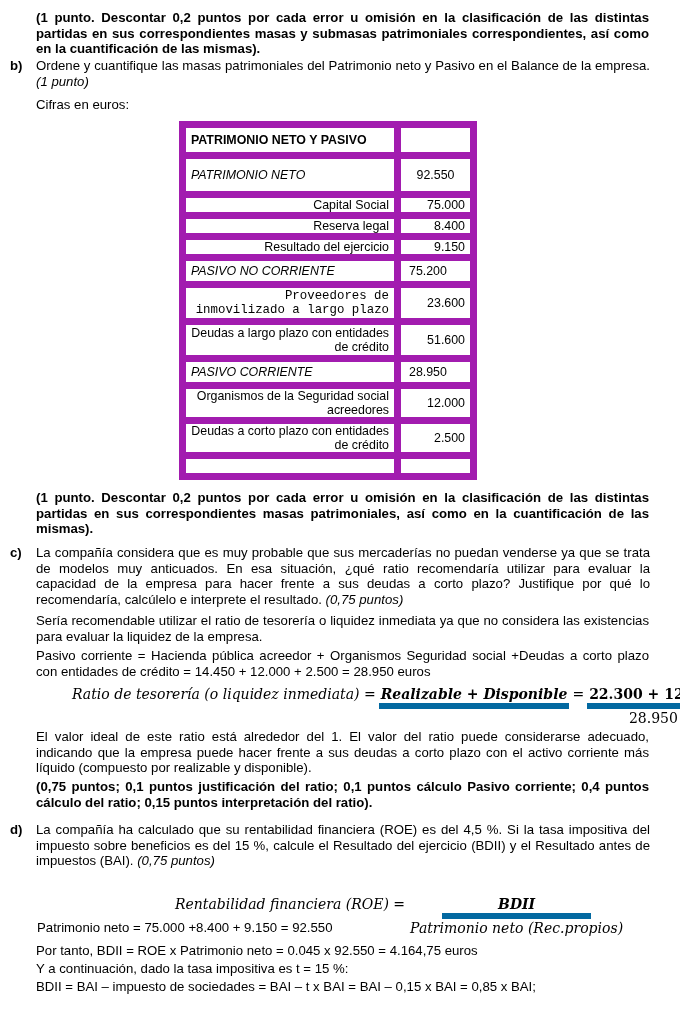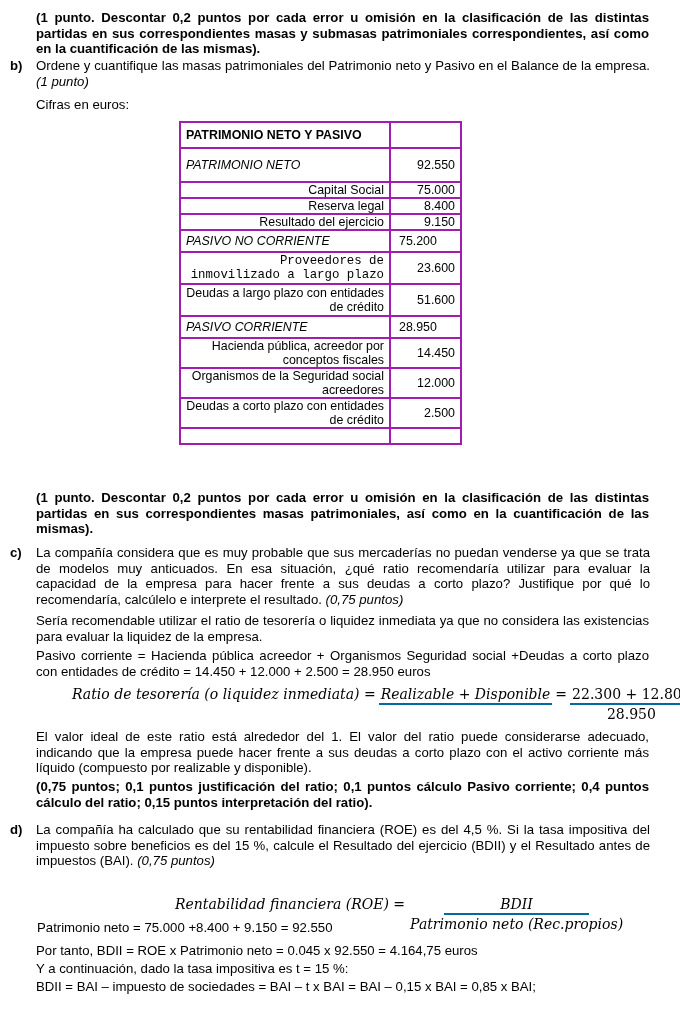--- a/index.html
+++ b/index.html
@@ -14,7 +14,7 @@
   .item .txt { margin-left: 26px; text-align: justify; display: block; }
   .it { font-style: italic; }
   table.bal { position: absolute; left: 179px; top: 121px; border-collapse: collapse; font-size: 12.4px; }
-  table.bal td { border: 2px solid #a21caf; padding: 0 5px; line-height: 14px; }
+  table.bal td { border: 7px solid #a21caf; padding: 0 5px; line-height: 14px; }
   table.bal td.c1 { width: 198px; }
   table.bal td.c2 { width: 56px; }
   .r { text-align: right; }

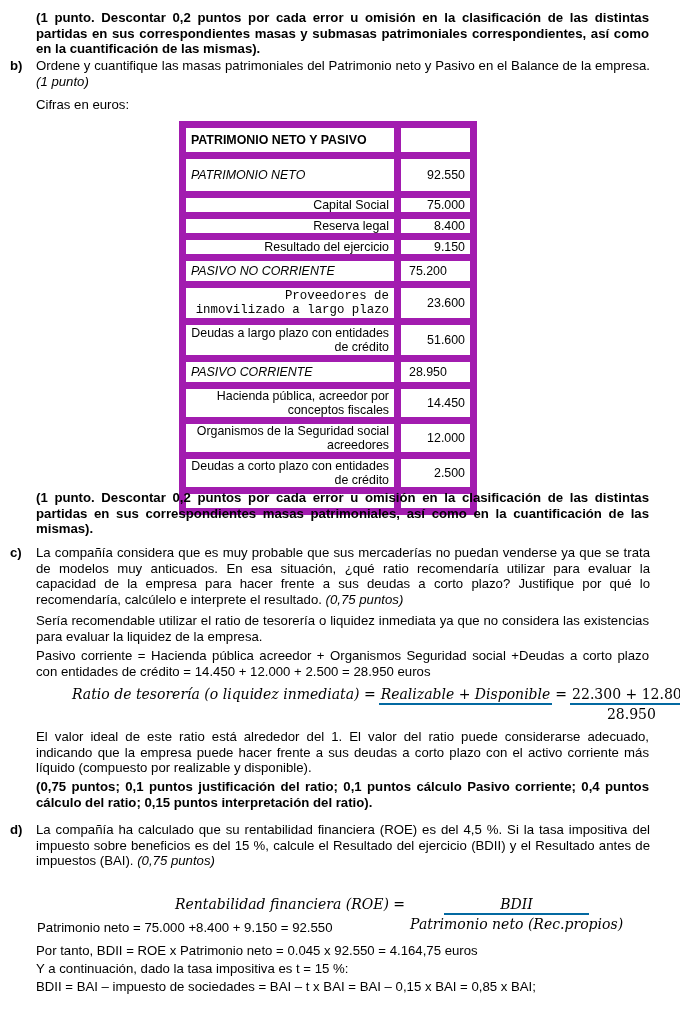--- a/index.html
+++ b/index.html
@@ -45,7 +45,7 @@
   </tr>
   <tr>
     <td class="c1 sec" style="height:32px;">PATRIMONIO NETO</td>
-    <td class="c2" style="text-align:right;">92.550</td>
+    <td class="c2" style="text-align:center;">92.550</td>
   </tr>
   <tr>
     <td class="c1 r">Capital Social</td>

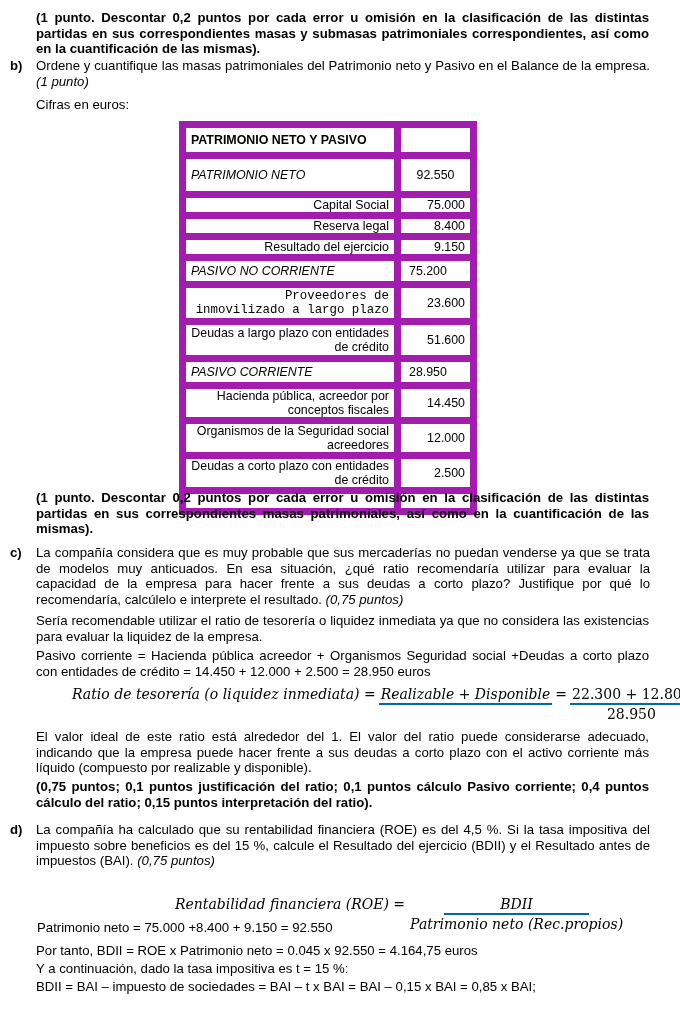--- a/index.html
+++ b/index.html
@@ -76,10 +76,6 @@
     <td class="c2" style="text-align:left;padding-left:8px;">28.950</td>
   </tr>
   <tr>
-    <td class="c1 r" style="height:28px;">Hacienda pública, acreedor por conceptos fiscales</td>
-    <td class="c2 r">14.450</td>
-  </tr>
-  <tr>
     <td class="c1 r" style="height:28px;">Organismos de la Seguridad social acreedores</td>
     <td class="c2 r">12.000</td>
   </tr>

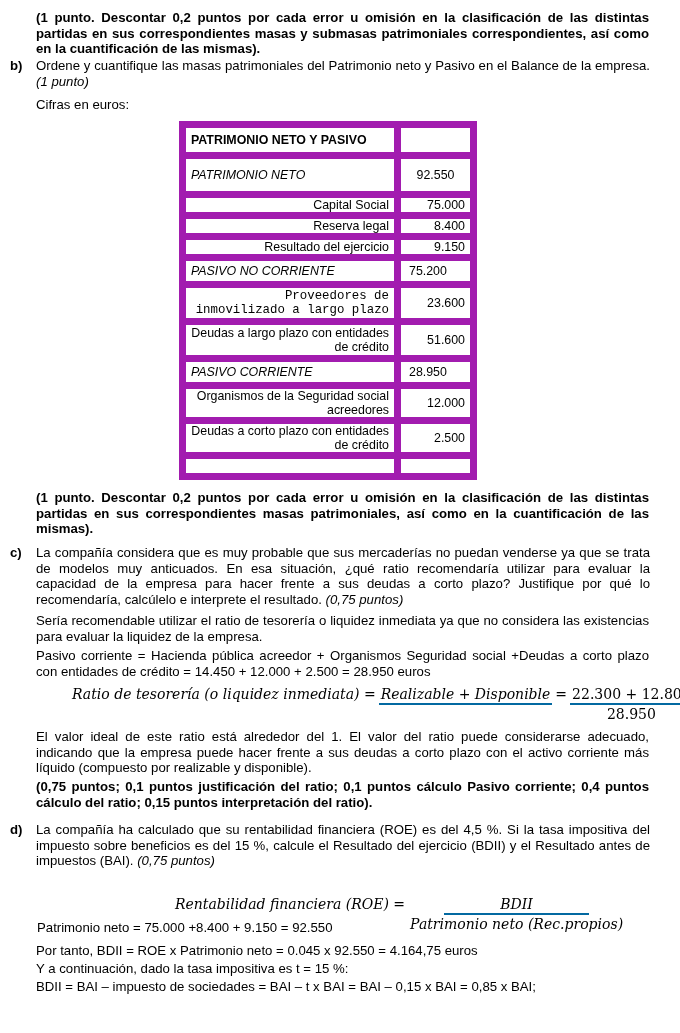--- a/index.html
+++ b/index.html
@@ -22,7 +22,7 @@
   .sec { font-style: italic; }
   .formula { position: absolute; font-family: "DejaVu Serif", serif; font-style: italic; font-size: 14px; display: flex; align-items: flex-start; white-space: nowrap; margin-left: 38px; }
   .frac { display: inline-flex; flex-direction: column; align-items: center; margin: 0 3px; }
-  .frac .num { padding: 0 2px 1px; border-bottom: 2px solid #0369a1; }
+  .frac .num { padding: 0 2px 1px; border-bottom: 6px solid #0369a1; font-weight: bold; }
   .frac .den { padding: 1px 2px 0; }
   .up { font-style: normal; }
 </style>

